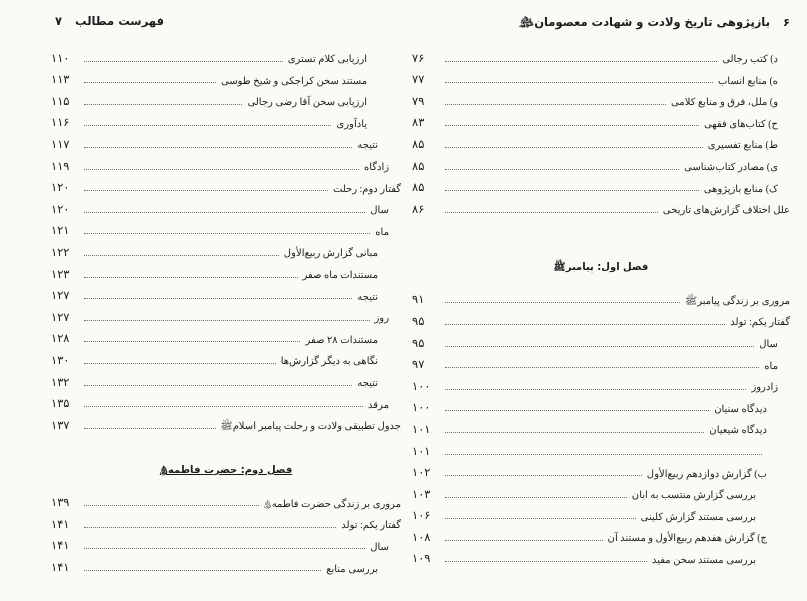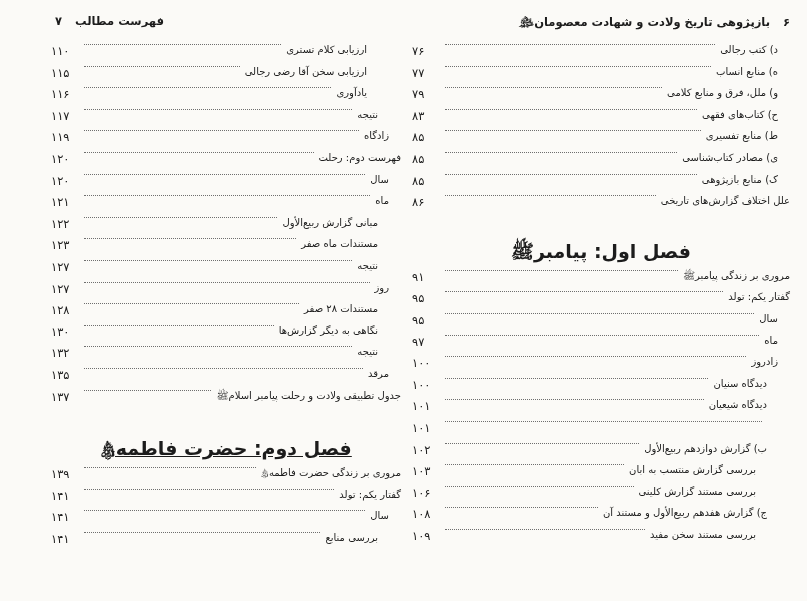--- a/index.html
+++ b/index.html
@@ -28,10 +28,11 @@
   .toc { position: absolute; left: 0; right: 0; top: 44px; }
 
   .toc-row {
-    display: flex; align-items: flex-start;
+    display: flex; align-items: flex-end;
     height: 21.6px;
     direction: ltr;
     box-sizing: border-box;
+    font-family: Liberation Serif, serif;
   }
   .toc-row .num {
     font-size: 11.5px;

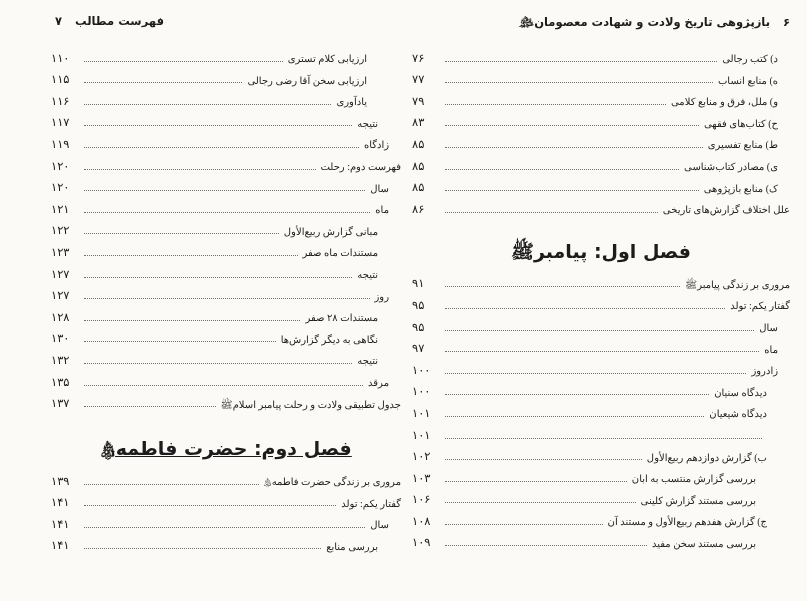--- a/index.html
+++ b/index.html
@@ -85,6 +85,11 @@
           <span class="title" dir="rtl">ارزیابی کلام تستری</span>
         </div>
         <div class="toc-row lvl3">
+          <span class="num">۱۱۳</span>
+          <span class="dots"></span>
+          <span class="title" dir="rtl">مستند سخن کراجکی و شیخ طوسی</span>
+        </div>
+        <div class="toc-row lvl3">
           <span class="num">۱۱۵</span>
           <span class="dots"></span>
           <span class="title" dir="rtl">ارزیابی سخن آقا رضی رجالی</span>

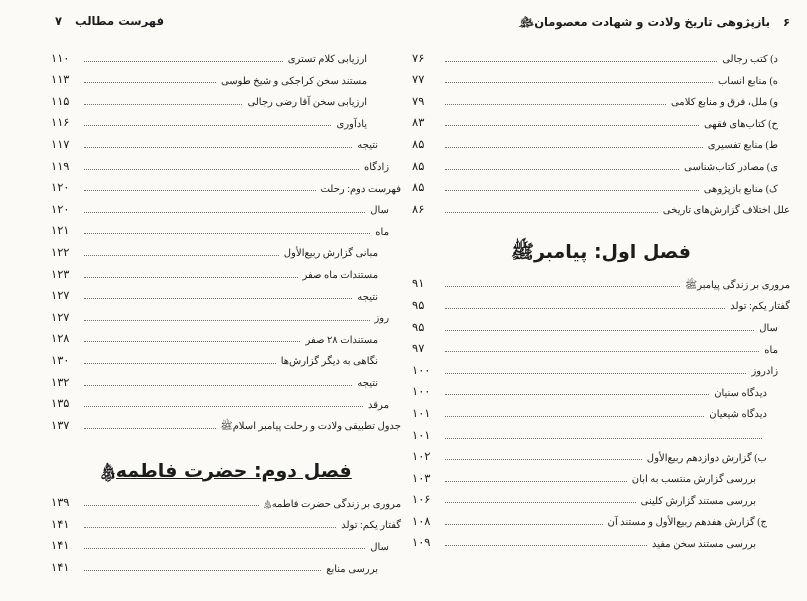--- a/index.html
+++ b/index.html
@@ -112,7 +112,7 @@
         <div class="toc-row lvl0">
           <span class="num">۱۲۰</span>
           <span class="dots"></span>
-          <span class="title" dir="rtl">فهرست دوم: رحلت</span>
+          <span class="title" dir="rtl">گفتار دوم: رحلت</span>
         </div>
         <div class="toc-row lvl1">
           <span class="num">۱۲۰</span>

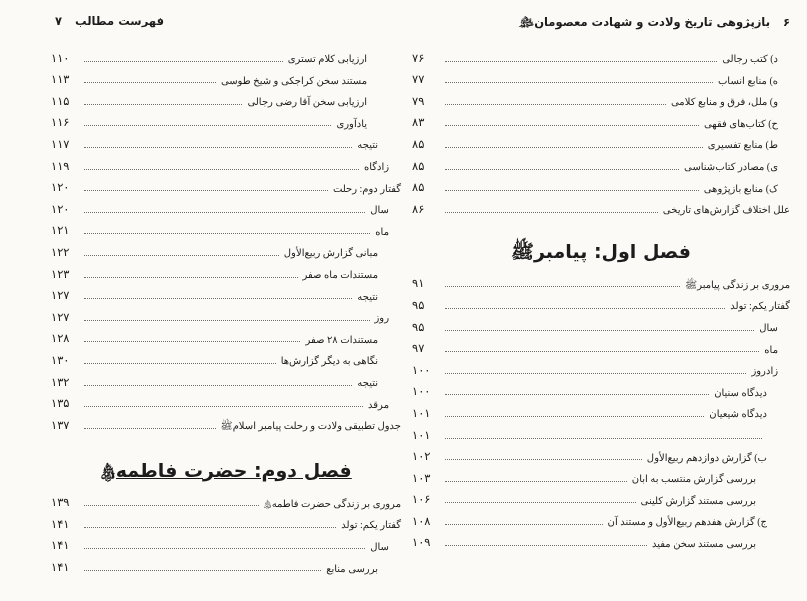--- a/index.html
+++ b/index.html
@@ -60,9 +60,9 @@
   .chapter-heading {
     text-align: center;
     font-weight: bold;
-    font-size: 19px;
+    font-size: 10px;
     direction: rtl;
-    margin: 24px 0 9px 0;
+    margin: 40px 0 9px 0;
     height: 20px; line-height: 20px;
     white-space: nowrap;
   }

